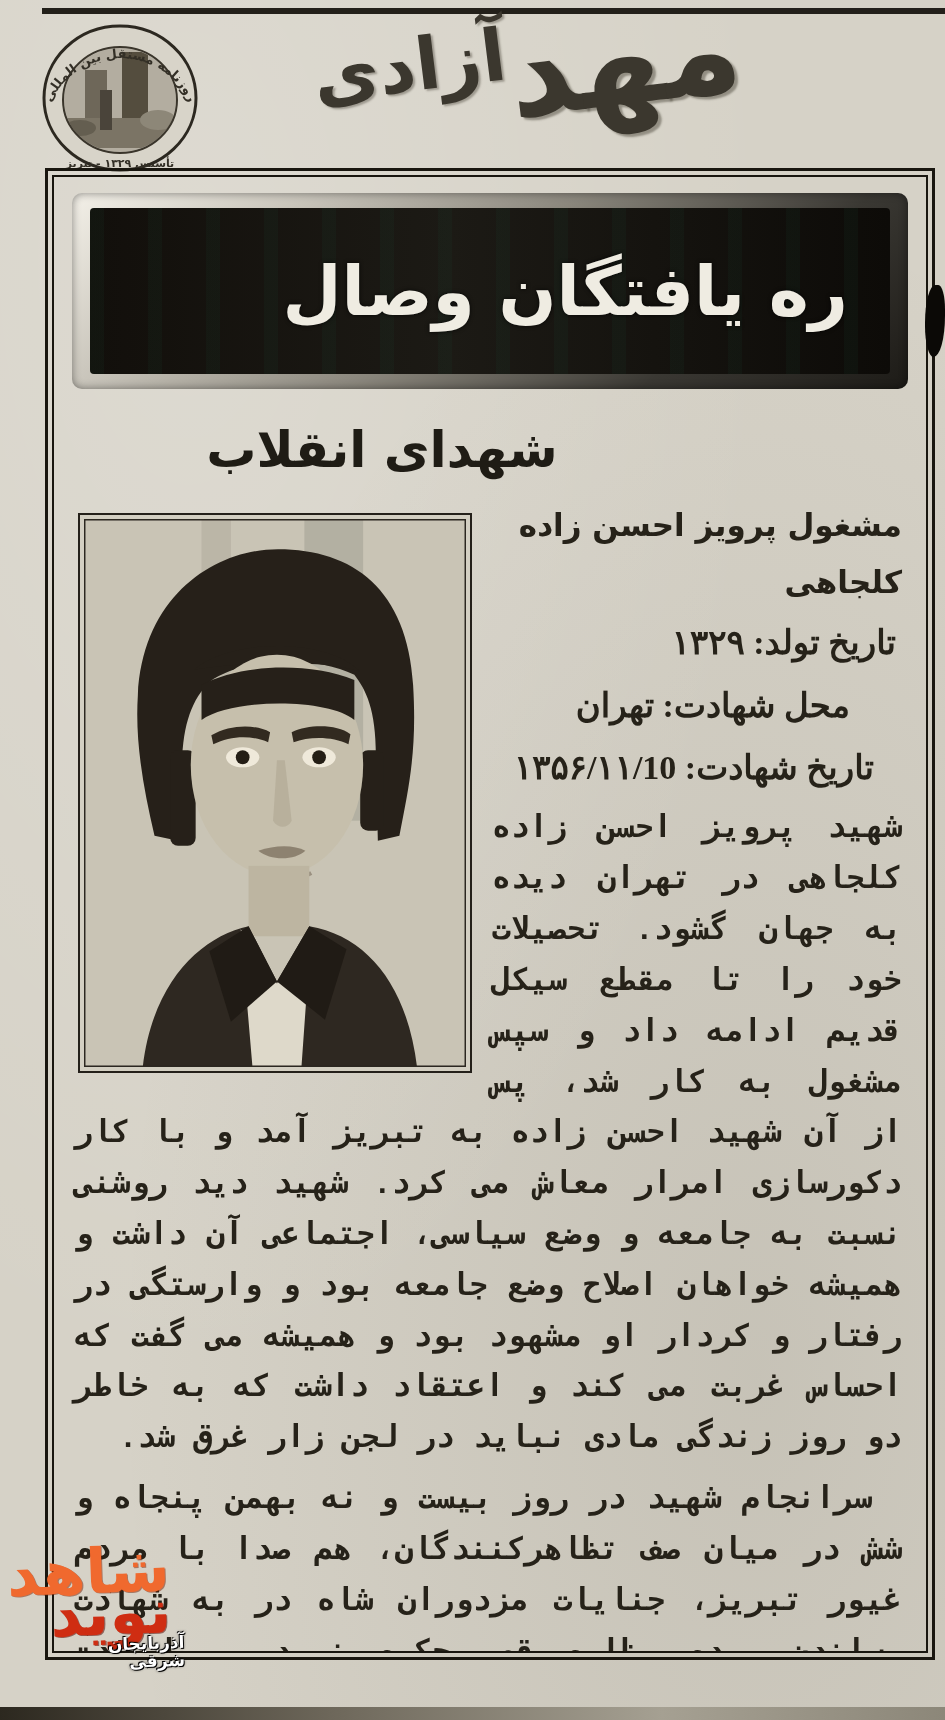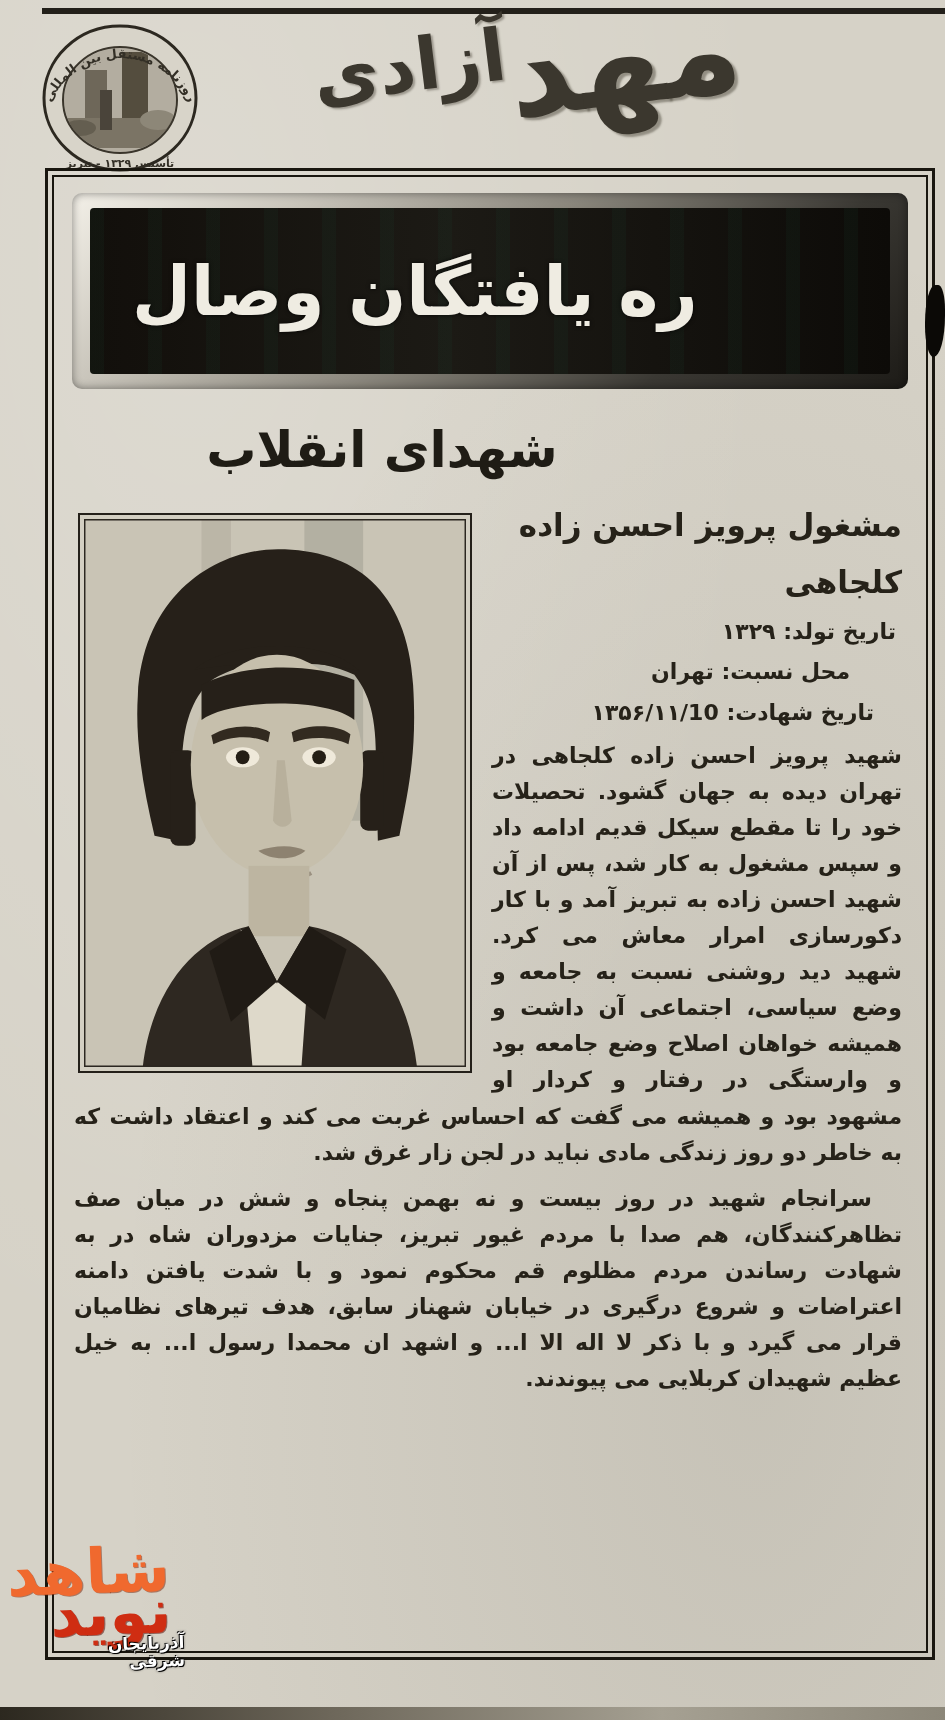--- a/index.html
+++ b/index.html
@@ -42,7 +42,7 @@
   .plaque-inner{
     position:relative; height:100%; border-radius:4px; overflow:hidden;
     background:linear-gradient(90deg,#120f0b, #1c1a15 45%, #0d0b08);
-    display:flex; align-items:center; 
+    display:flex; align-items:center; justify-content:flex-end;
     padding:0 42px; box-sizing:border-box;
   }
   .plaque-streaks{position:absolute; inset:0;

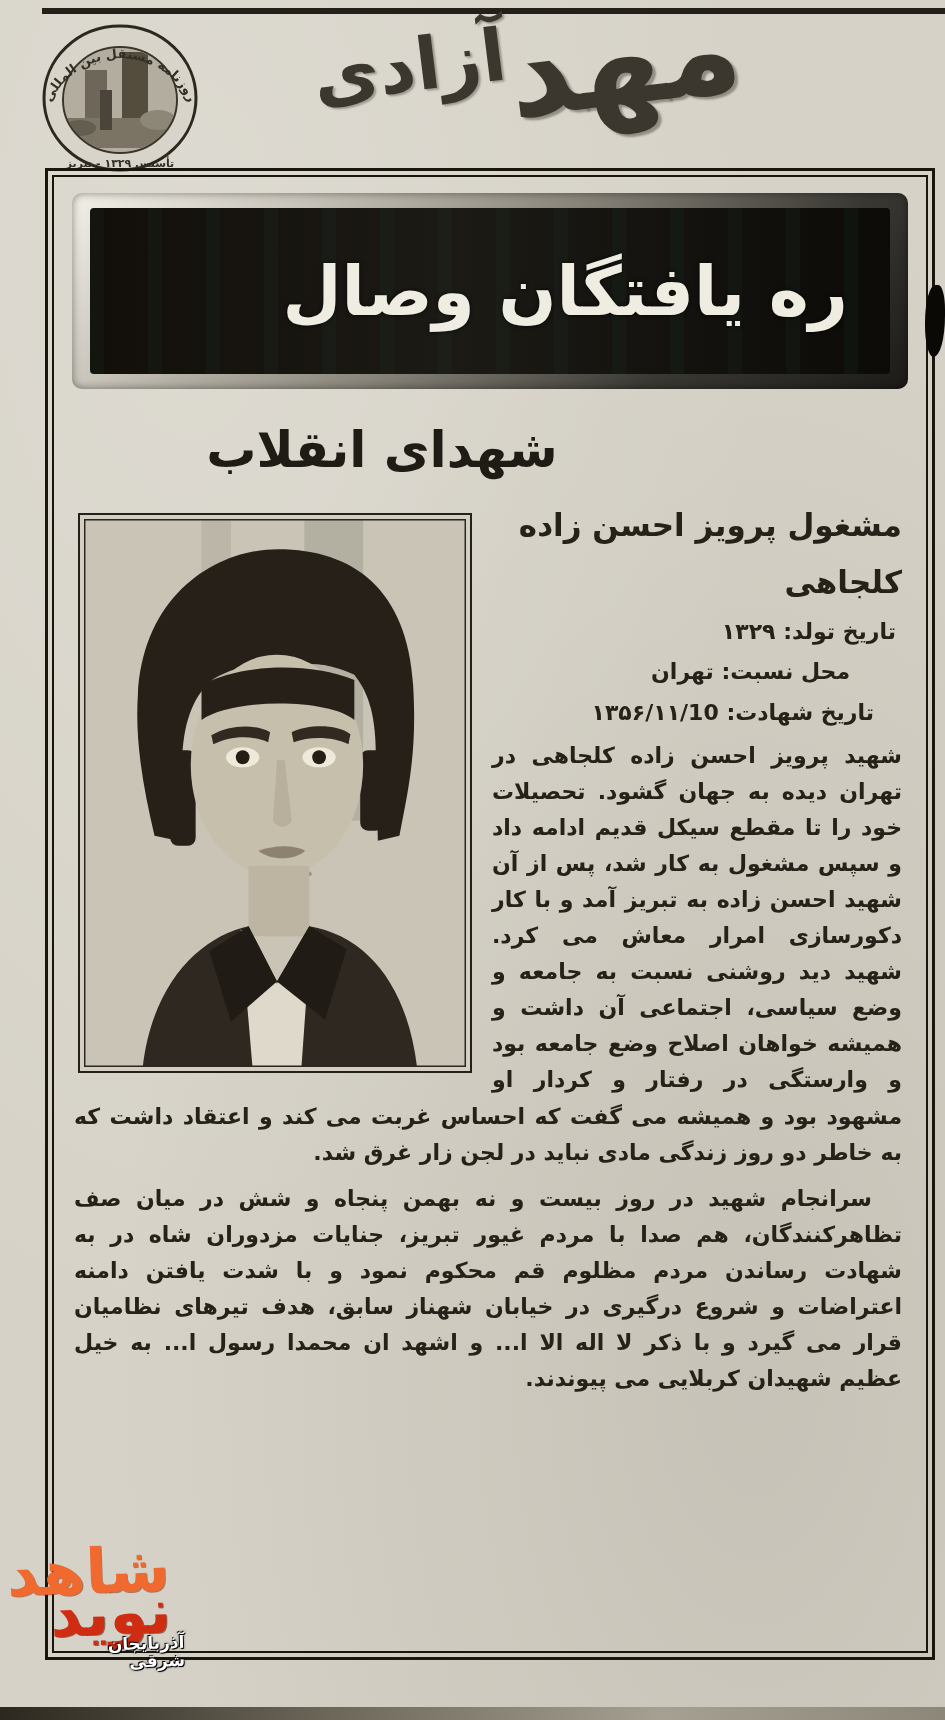--- a/index.html
+++ b/index.html
@@ -60,7 +60,7 @@
     border:2px solid #24201a; background:#d3cfc2; padding:4px; box-sizing:border-box;}
   .photo-frame svg{display:block; width:100%; height:100%;}
   .lead-name{font-size:31px; line-height:1.85;}
-  .detail{font-size:22px; line-height:1.85;}
+  .detail{font-size:34px; line-height:1.85;font-family:Liberation Serif, serif;}
   .detail.ind1{padding-right:6px;}
   .detail.ind2{padding-right:52px;}
   .detail.ind3{padding-right:28px;}

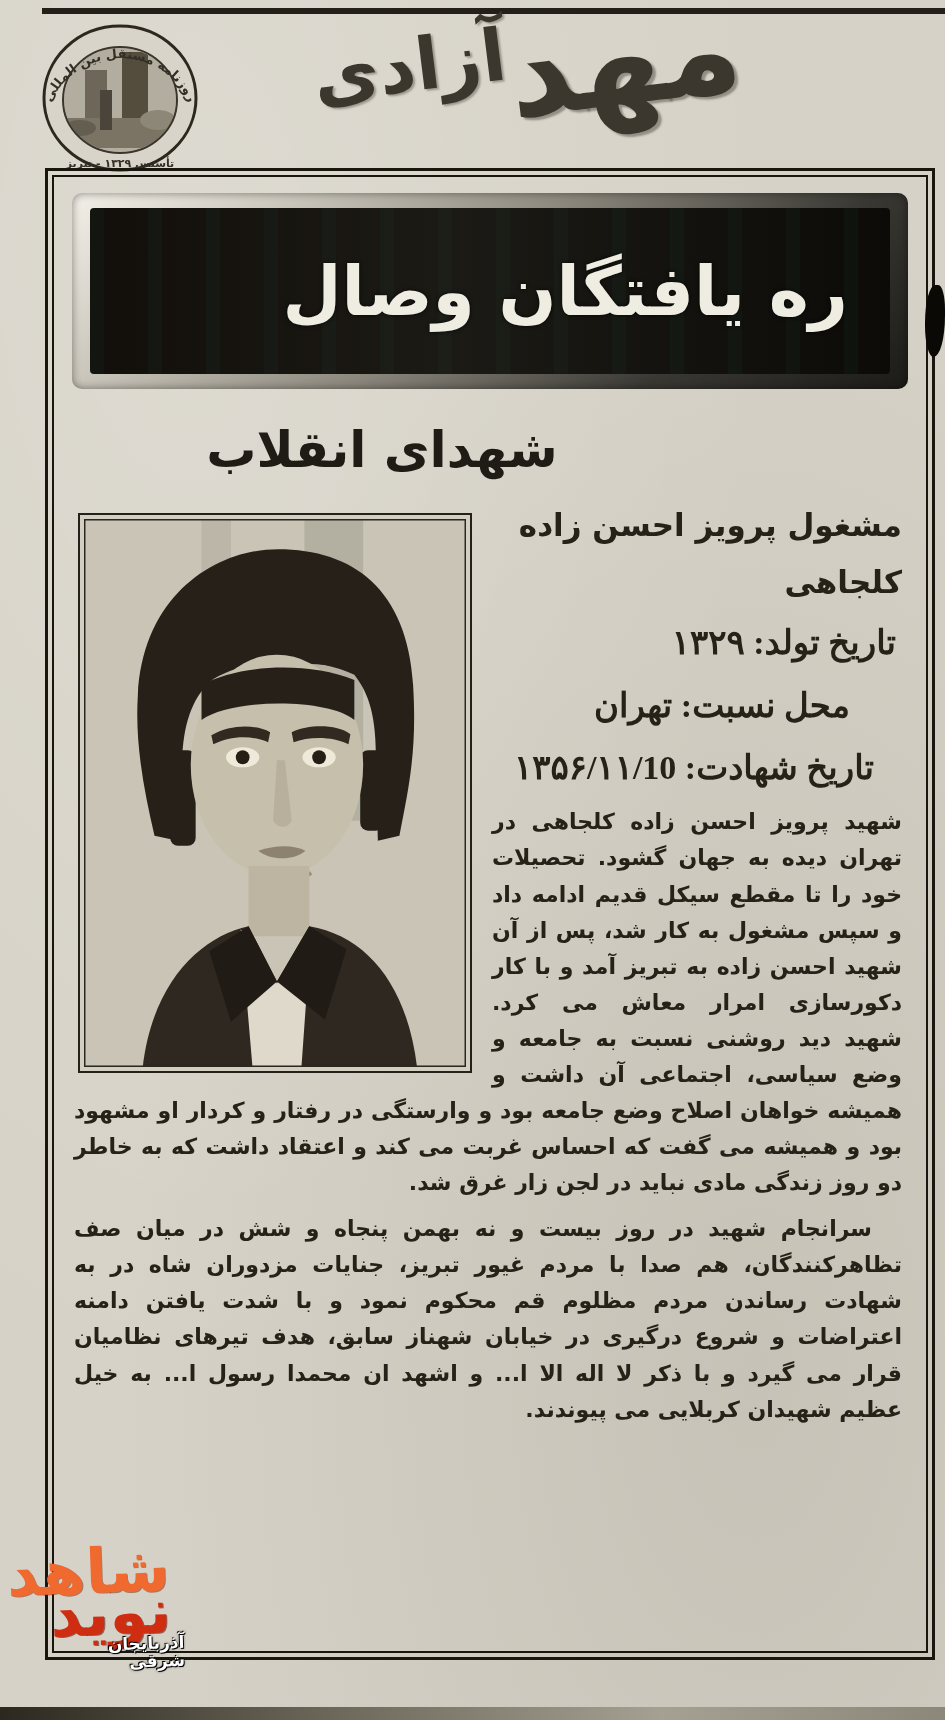--- a/index.html
+++ b/index.html
@@ -176,7 +176,7 @@
 
         <div class="lead-name">مشغول پرویز احسن زاده کلجاهی</div>
         <div class="detail ind1">تاریخ تولد: ۱۳۲۹</div>
-        <div class="detail ind2">محل نسبت: تهران</div>
+        <div class="detail ind2">محل شهادت: تهران</div>
         <div class="detail ind3">تاریخ شهادت: ۱۳۵۶/۱۱/10</div>
 
         <p class="para">شهید پرویز احسن زاده کلجاهی در تهران دیده به جهان گشود. تحصیلات خود را تا مقطع سیکل قدیم ادامه داد و سپس مشغول به کار شد، پس از آن شهید احسن زاده به تبریز آمد و با کار دکورسازی امرار معاش می کرد. شهید دید روشنی نسبت به جامعه و وضع سیاسی، اجتماعی آن داشت و همیشه خواهان اصلاح وضع جامعه بود و وارستگی در رفتار و کردار او مشهود بود و همیشه می گفت که احساس غربت می کند و اعتقاد داشت که به خاطر دو روز زندگی مادی نباید در لجن زار غرق شد.</p>

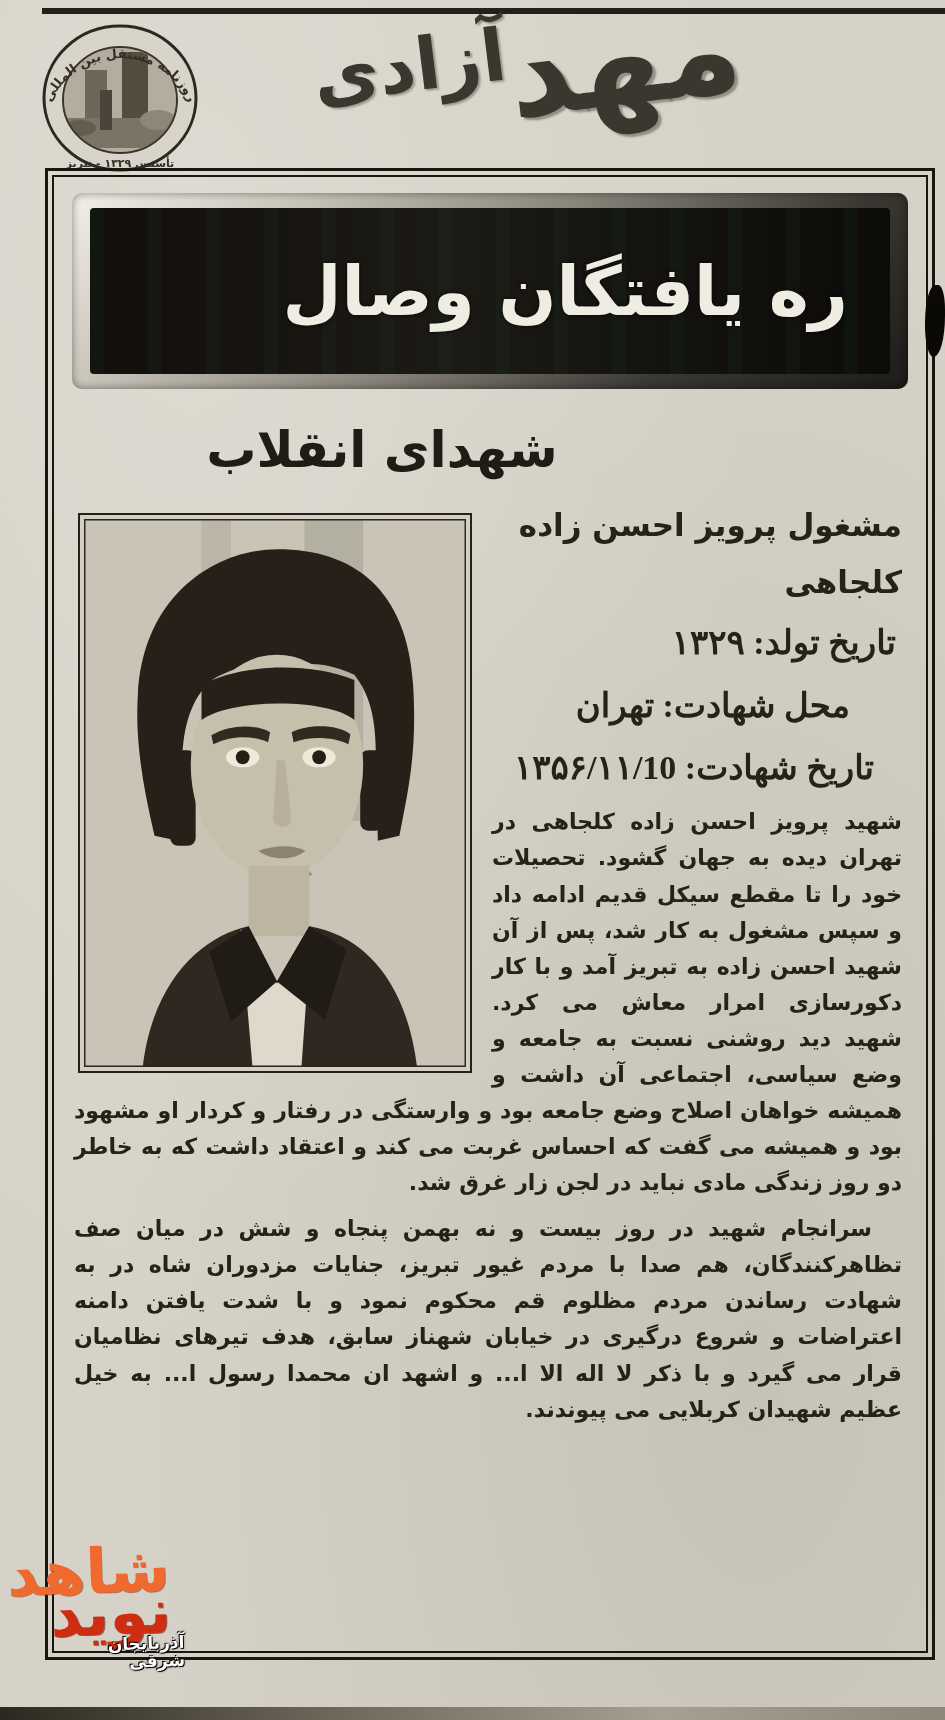--- a/index.html
+++ b/index.html
@@ -64,7 +64,7 @@
   .detail.ind1{padding-right:6px;}
   .detail.ind2{padding-right:52px;}
   .detail.ind3{padding-right:28px;}
-  .para{font-size:22px; line-height:1.64; text-align:justify; margin:4px 0 0;}
+  .para{font-size:31px; line-height:1.64; text-align:justify; margin:4px 0 0;font-family:Liberation Mono, monospace;}
   .para.second{text-indent:30px; margin-top:10px;}
 
   

